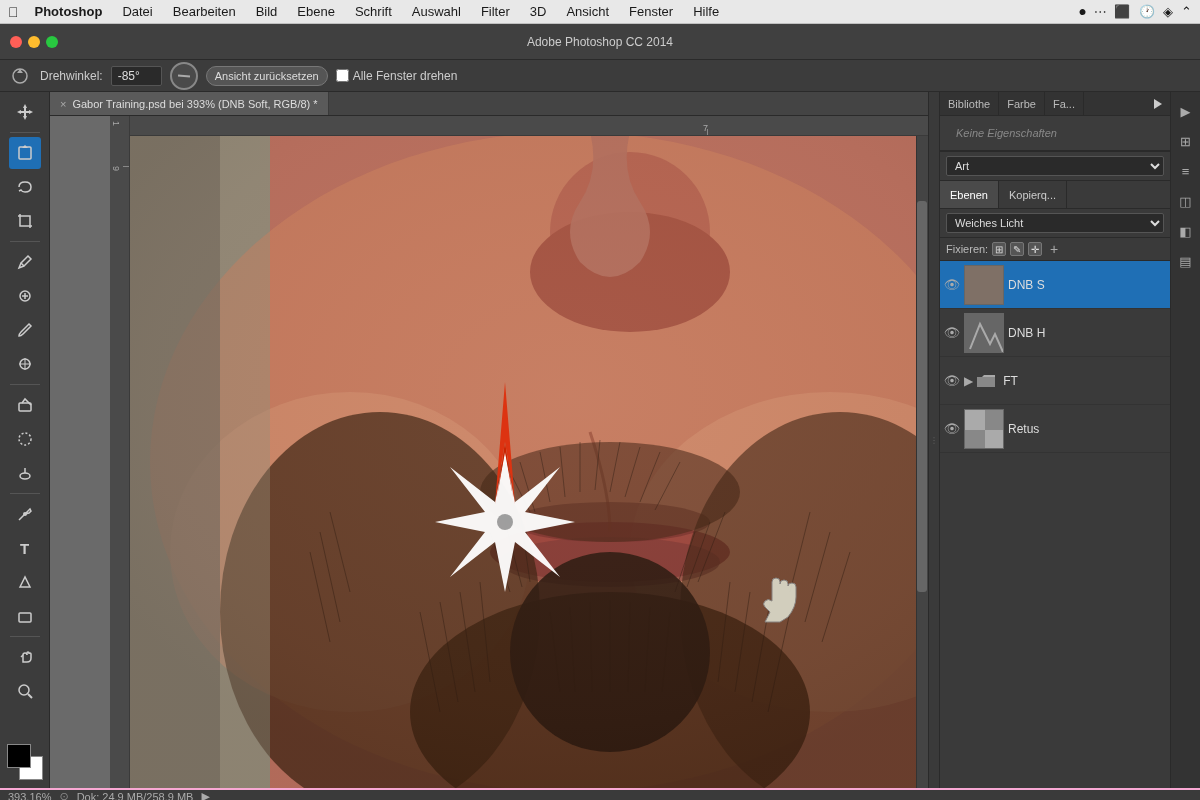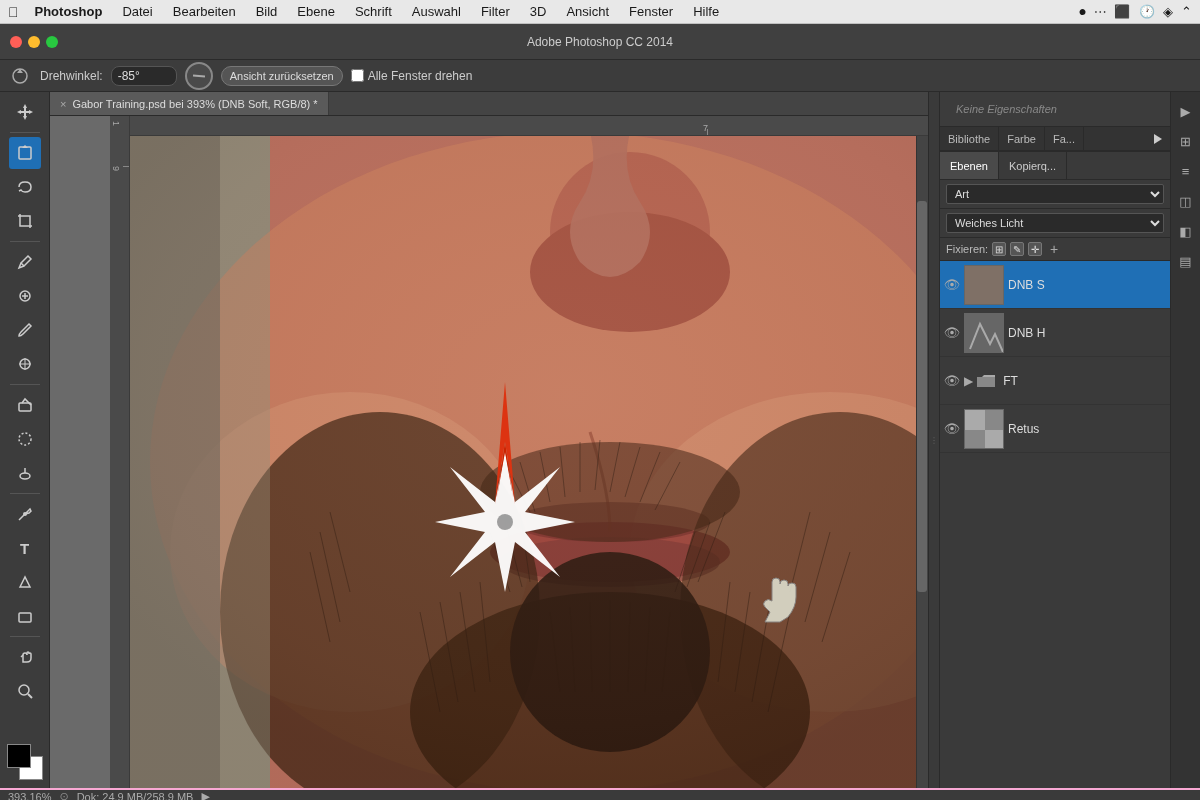--- a/index.html
+++ b/index.html
@@ -81,8 +81,8 @@
       color: #ddd;
       font-size: 12px;
       padding: 2px 6px;
-      border-radius: 8px;
-      width: 66px;
+      border-radius: 2px;
+      width: 51px;
     }
     .options-btn {
       background: #555;

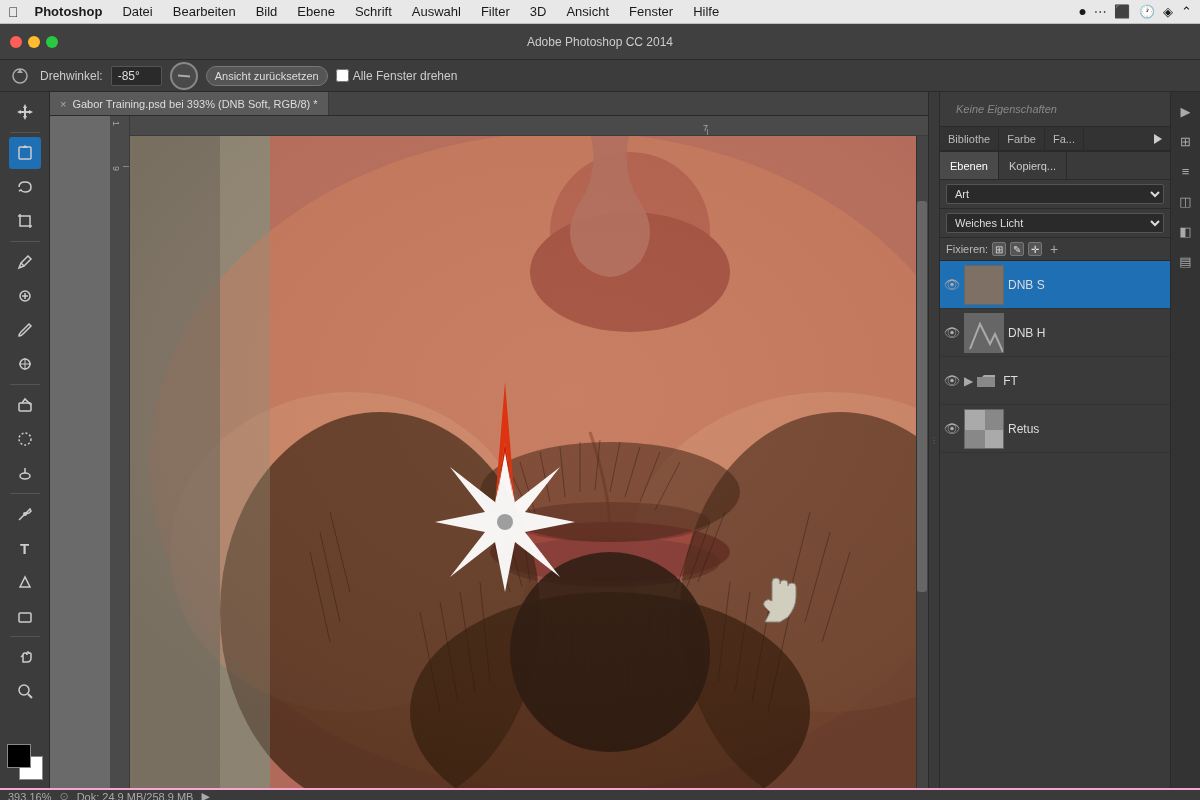--- a/index.html
+++ b/index.html
@@ -798,10 +798,6 @@
 
   <div style="display:flex;flex-direction:column;width:230px;">
 
-    <div style="padding:10px 8px;background:#3c3c3c;border-bottom:1px solid #2a2a2a;">
-      <span class="no-properties">Keine Eigenschaften</span>
-    </div>
-
     <div id="right-tabs">
       <div class="right-tab">
         <span>Bibliothe</span>
@@ -818,6 +814,10 @@
             <polygon points="2,1 10,6 2,11" fill="#ccc"></polygon>
           </svg>
       </div>
+    </div>
+
+    <div style="padding:10px 8px;background:#3c3c3c;border-bottom:1px solid #2a2a2a;">
+      <span class="no-properties">Keine Eigenschaften</span>
     </div>
 
     <div id="layers-panel">

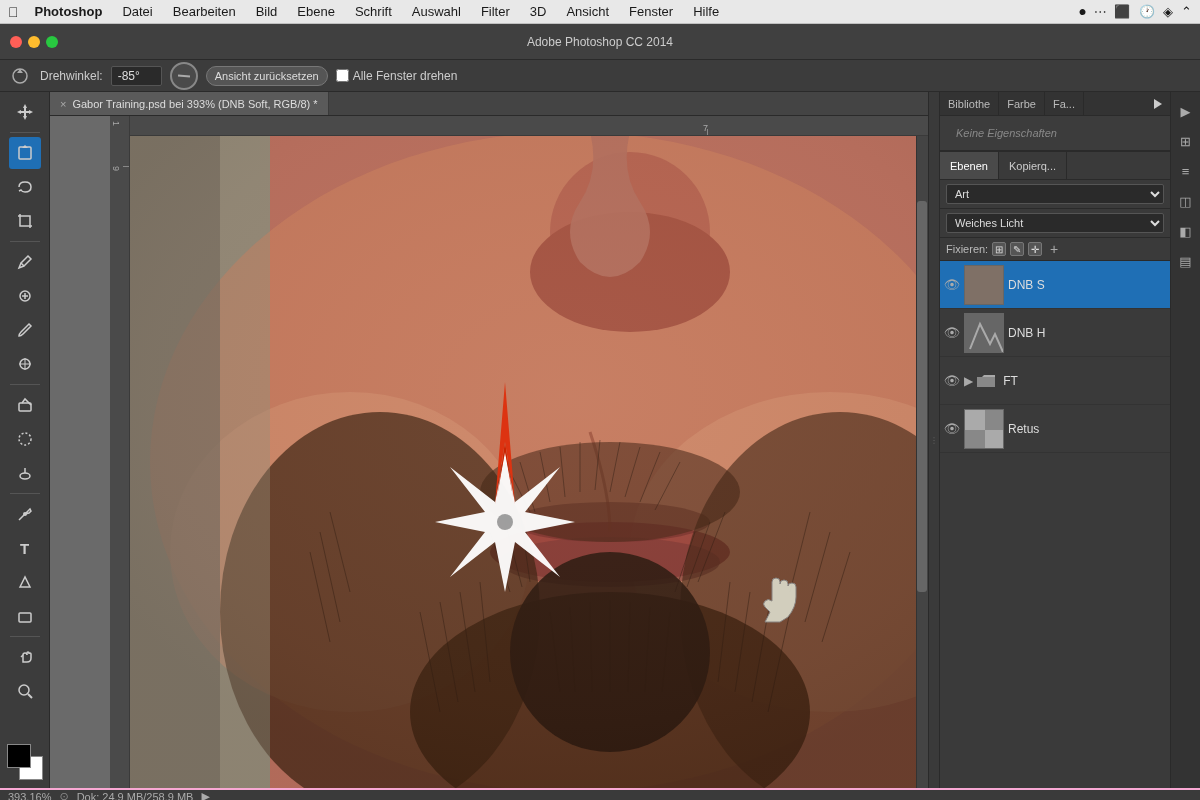--- a/index.html
+++ b/index.html
@@ -821,6 +821,12 @@
     </div>
 
     <div id="layers-panel">
+      <div id="layers-options">
+        <select class="layer-select">
+          <option>Art</option>
+        </select>
+      </div>
+
       <div id="layers-tabs">
         <div class="layers-tab active">
           <span>Ebenen</span>
@@ -828,12 +834,6 @@
         <div class="layers-tab">
           <span>Kopierq...</span>
         </div>
-      </div>
-
-      <div id="layers-options">
-        <select class="layer-select">
-          <option>Art</option>
-        </select>
       </div>
 
       <div id="blend-mode">

